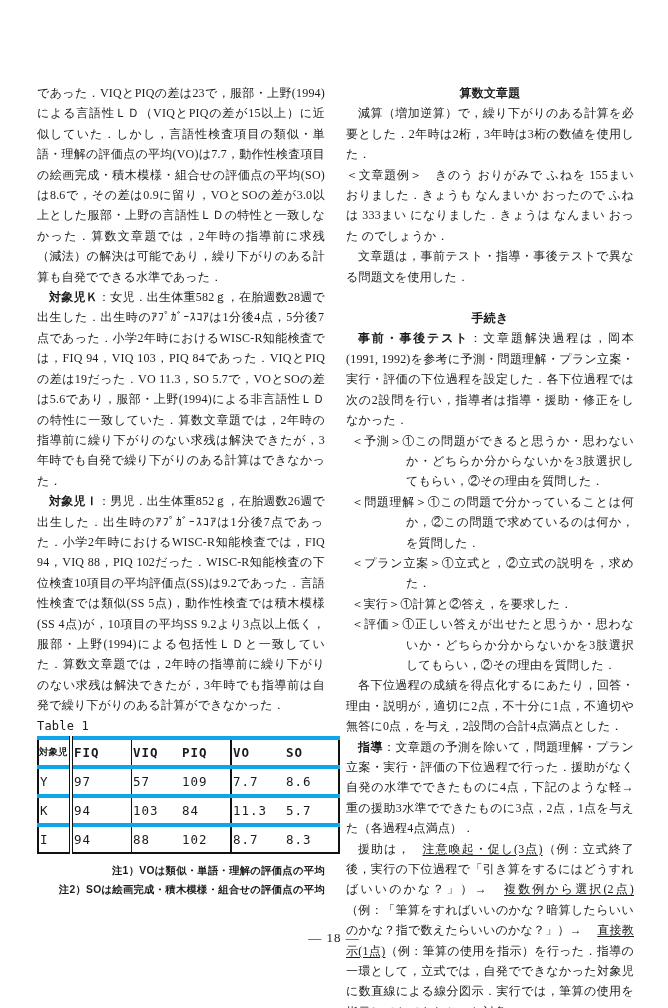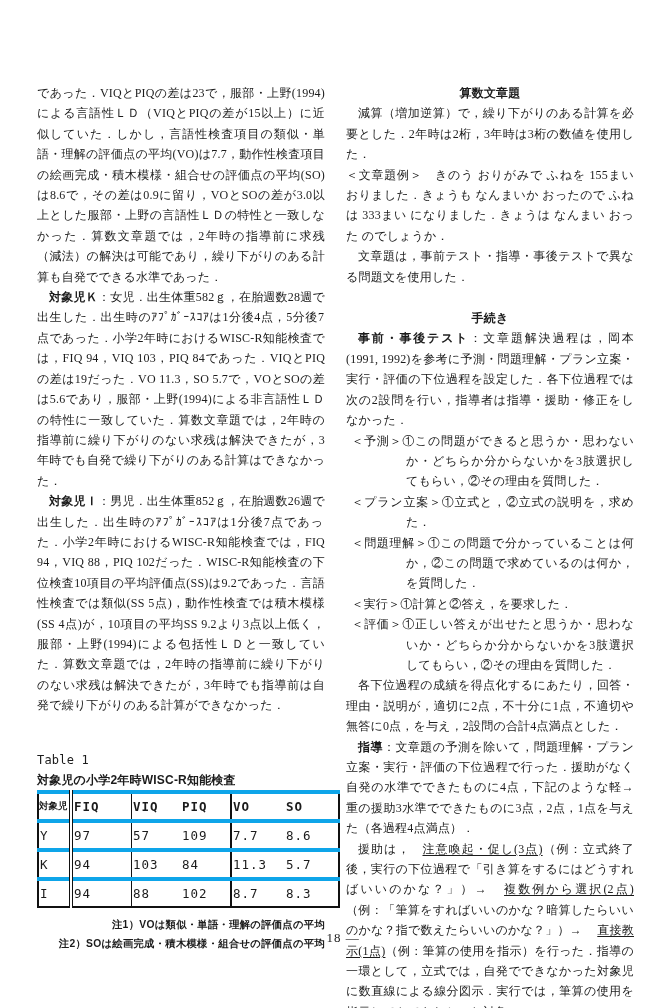--- a/index.html
+++ b/index.html
@@ -164,8 +164,8 @@
       <p class="heading gap"><span>手続き</span></p>
       <p class="ind"><span class="b">事前・事後テスト</span><span>：文章題解決過程は，岡本(1991, 1992)を参考に予測・問題理解・プラン立案・実行・評価の下位過程を設定した．各下位過程では次の2設問を行い，指導者は指導・援助・修正をしなかった．</span></p>
       <p class="hang"><span>＜予測＞①この問題ができると思うか・思わないか・どちらか分からないかを3肢選択してもらい，②その理由を質問した．</span></p>
+      <p class="hang"><span>＜問題理解＞①この問題で分かっていることは何か，②この問題で求めているのは何か，を質問した．</span></p>
       <p class="hang"><span>＜プラン立案＞①立式と，②立式の説明を，求めた．</span></p>
-      <p class="hang"><span>＜問題理解＞①この問題で分かっていることは何か，②この問題で求めているのは何か，を質問した．</span></p>
       <p class="hang"><span>＜実行＞①計算と②答え，を要求した．</span></p>
       <p class="hang"><span>＜評価＞①正しい答えが出せたと思うか・思わないか・どちらか分からないかを3肢選択してもらい，②その理由を質問した．</span></p>
       <p class="ind"><span>各下位過程の成績を得点化するにあたり，回答・理由・説明が，適切に2点，不十分に1点，不適切や無答に0点，を与え，2設問の合計4点満点とした．</span></p>

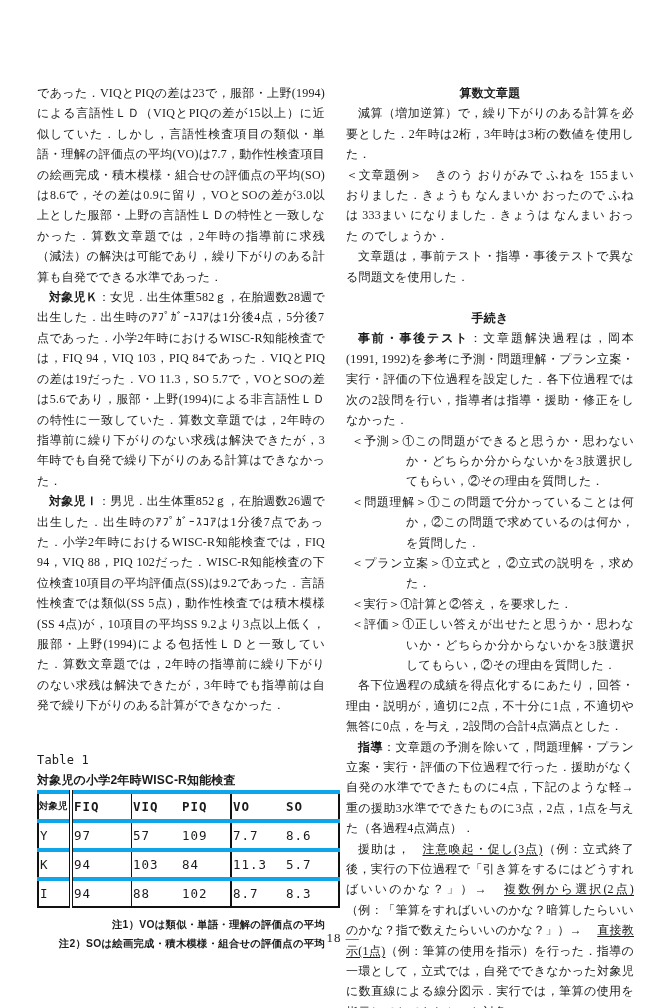--- a/index.html
+++ b/index.html
@@ -35,7 +35,7 @@
   span.u { text-decoration:underline; text-underline-offset:2px;margin-left:12px; }
 
   
-  .table-block { margin-top:34px; }
+  .table-block { }
   .table-title {
     text-align:center;
     font-family:"DejaVu Sans Mono", monospace;

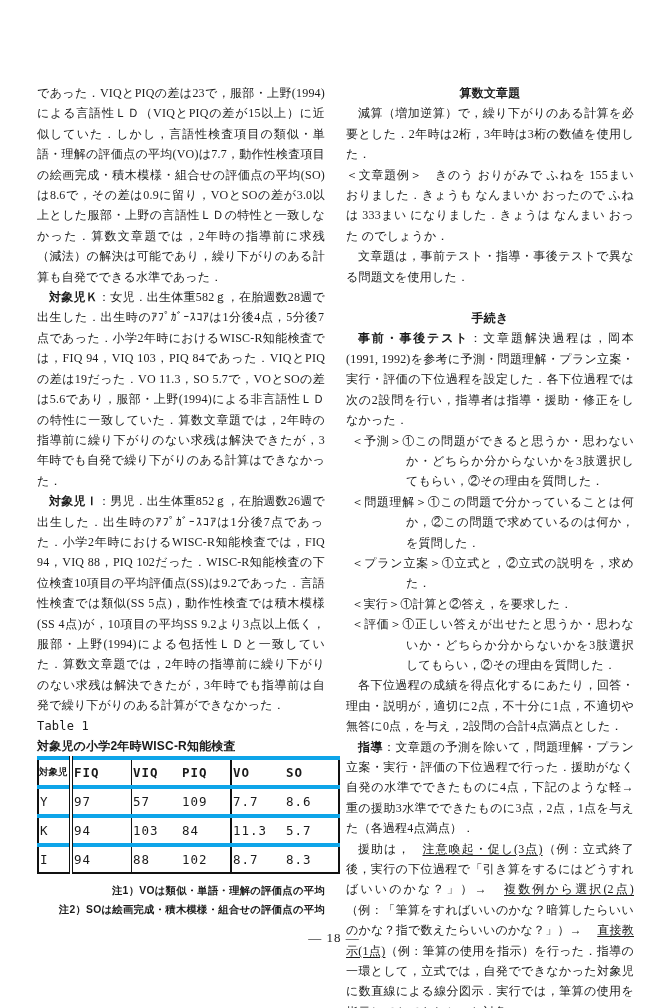--- a/index.html
+++ b/index.html
@@ -109,7 +109,6 @@
 
   <div class="table-block">
     <p class="table-title">Table 1</p>
-    <p class="table-caption">対象児の小学2年時WISC-R知能検査</p>
     <table class="wisc">
       <thead>
         <tr id="wisc-head-row">

